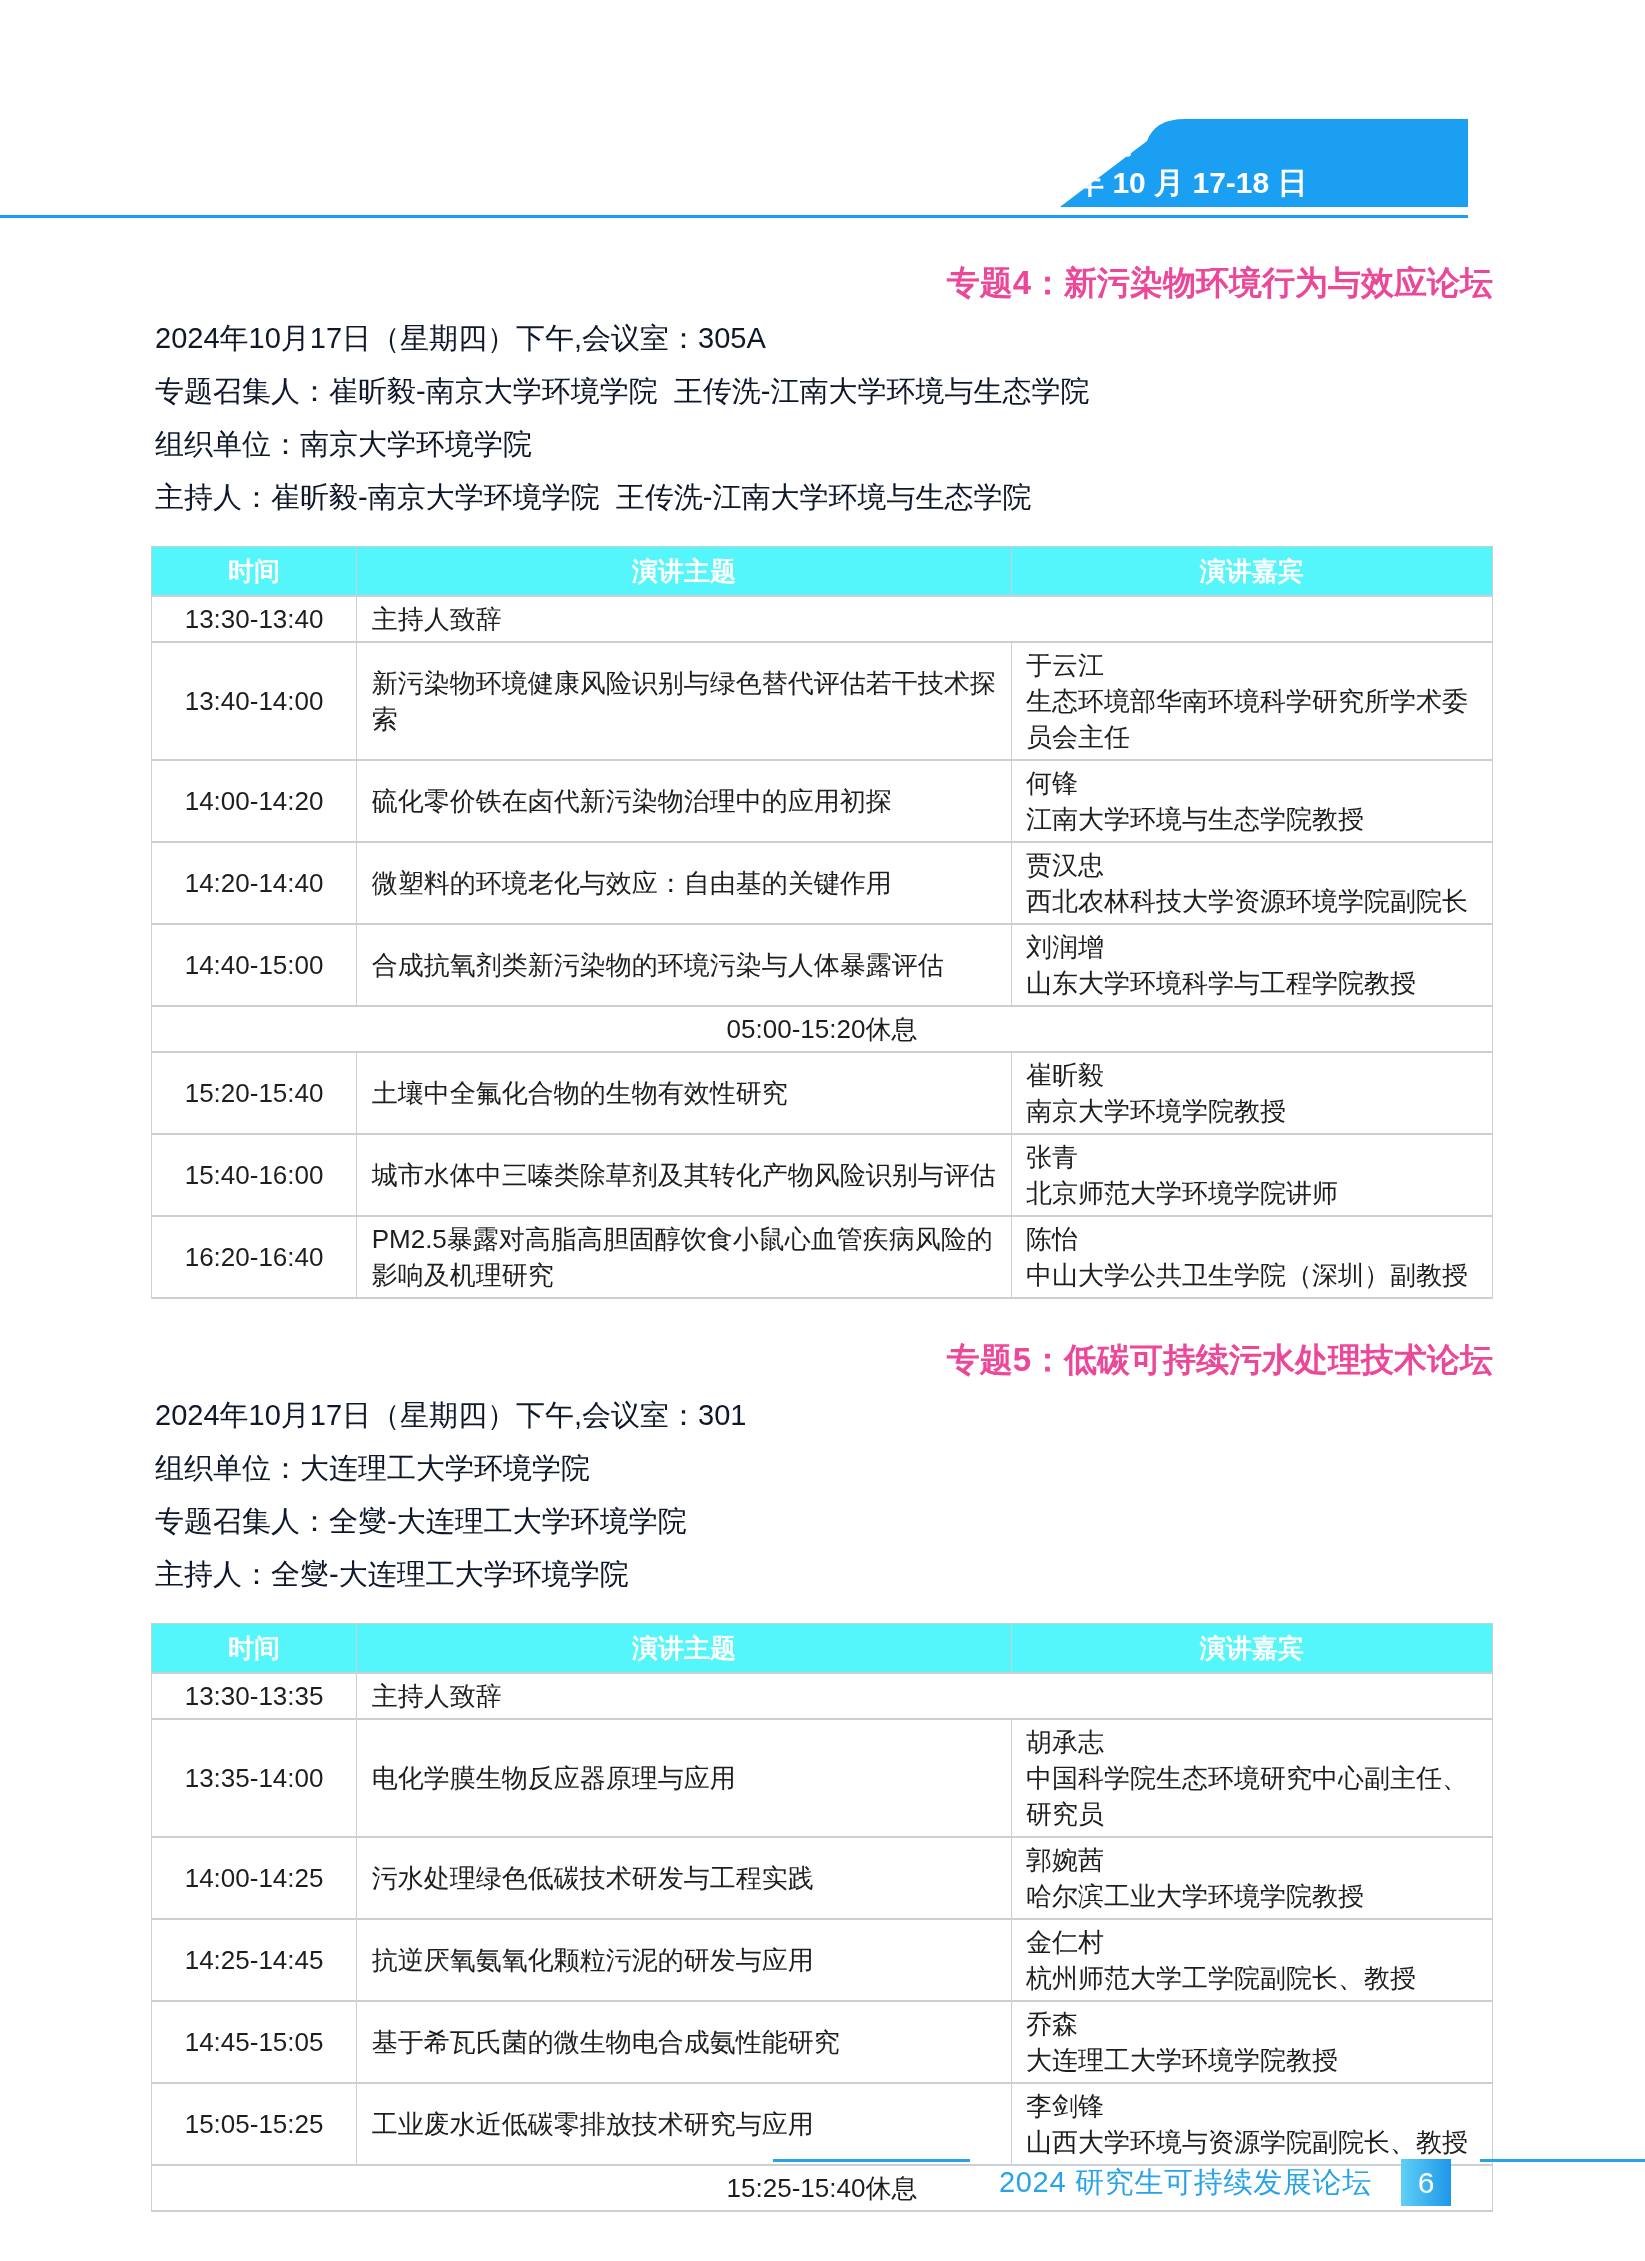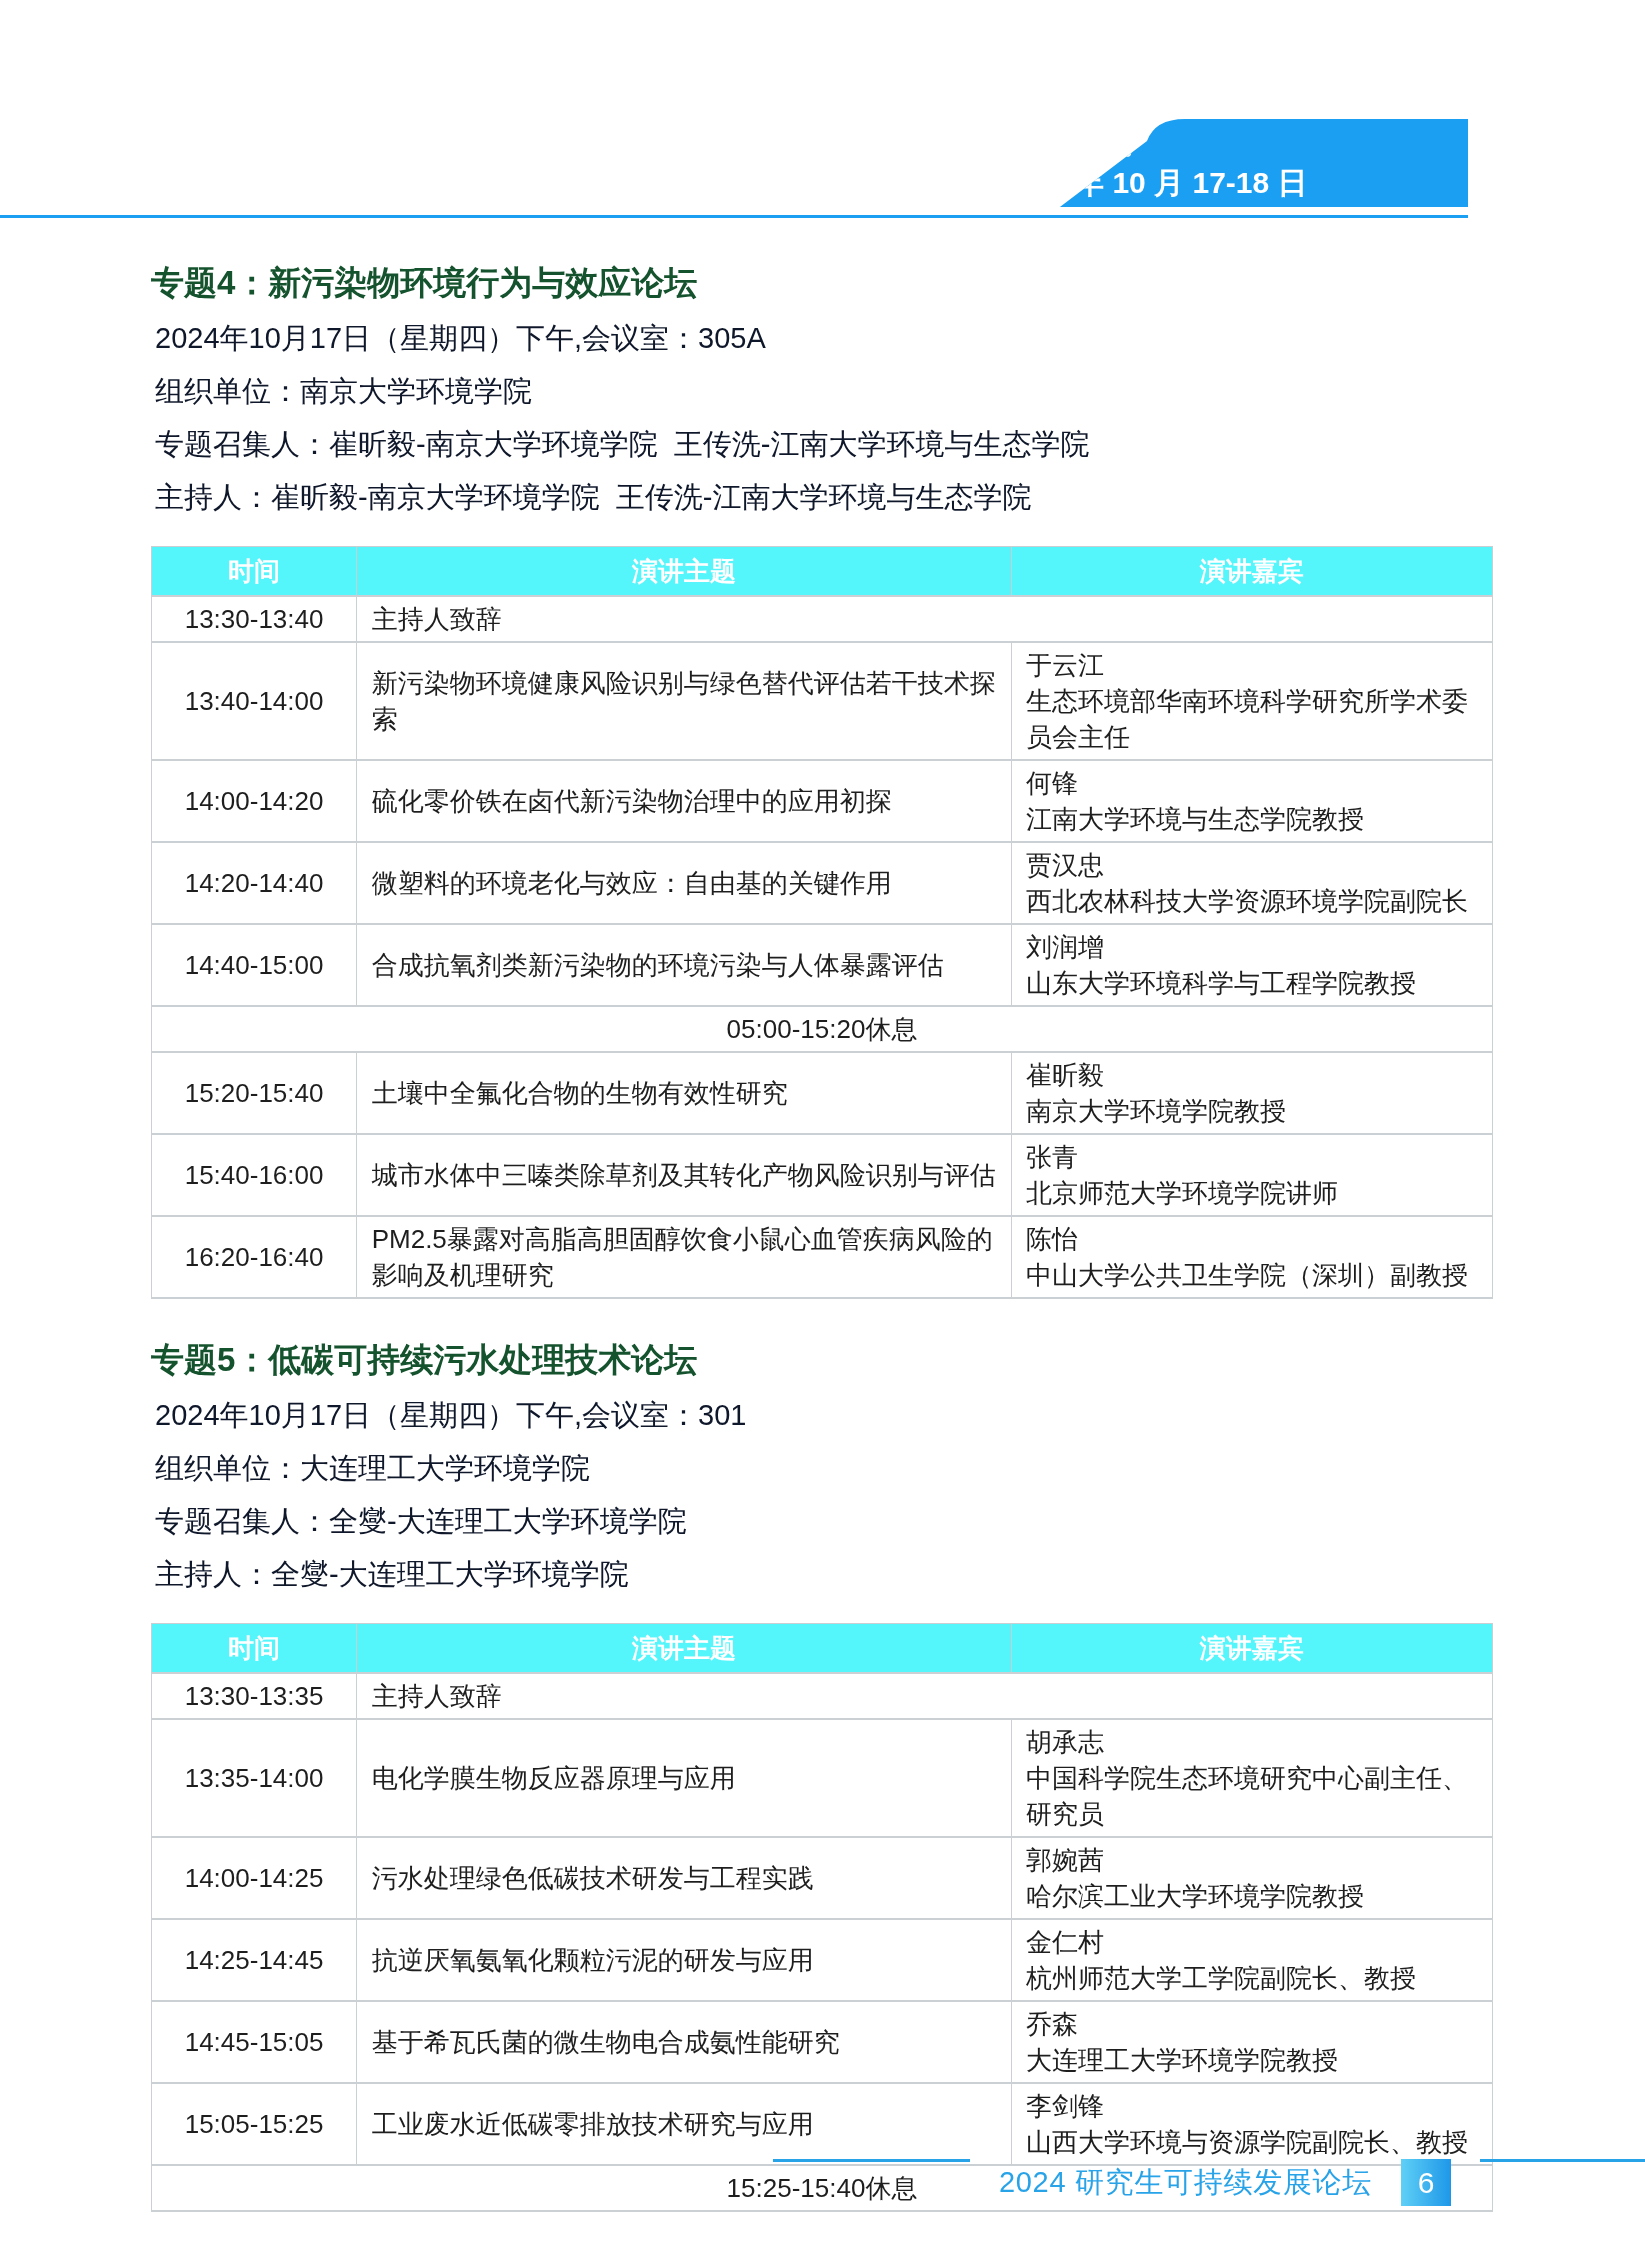--- a/index.html
+++ b/index.html
@@ -36,7 +36,8 @@
   .session-title {
     margin:47px 0 0 0;
     font-size:33px; font-weight:bold; line-height:38px;
-    color:#14532d;
+    color:#ec4899;
+    text-align:right;
   }
   .session + .session .session-title { margin-top:42px; }
 

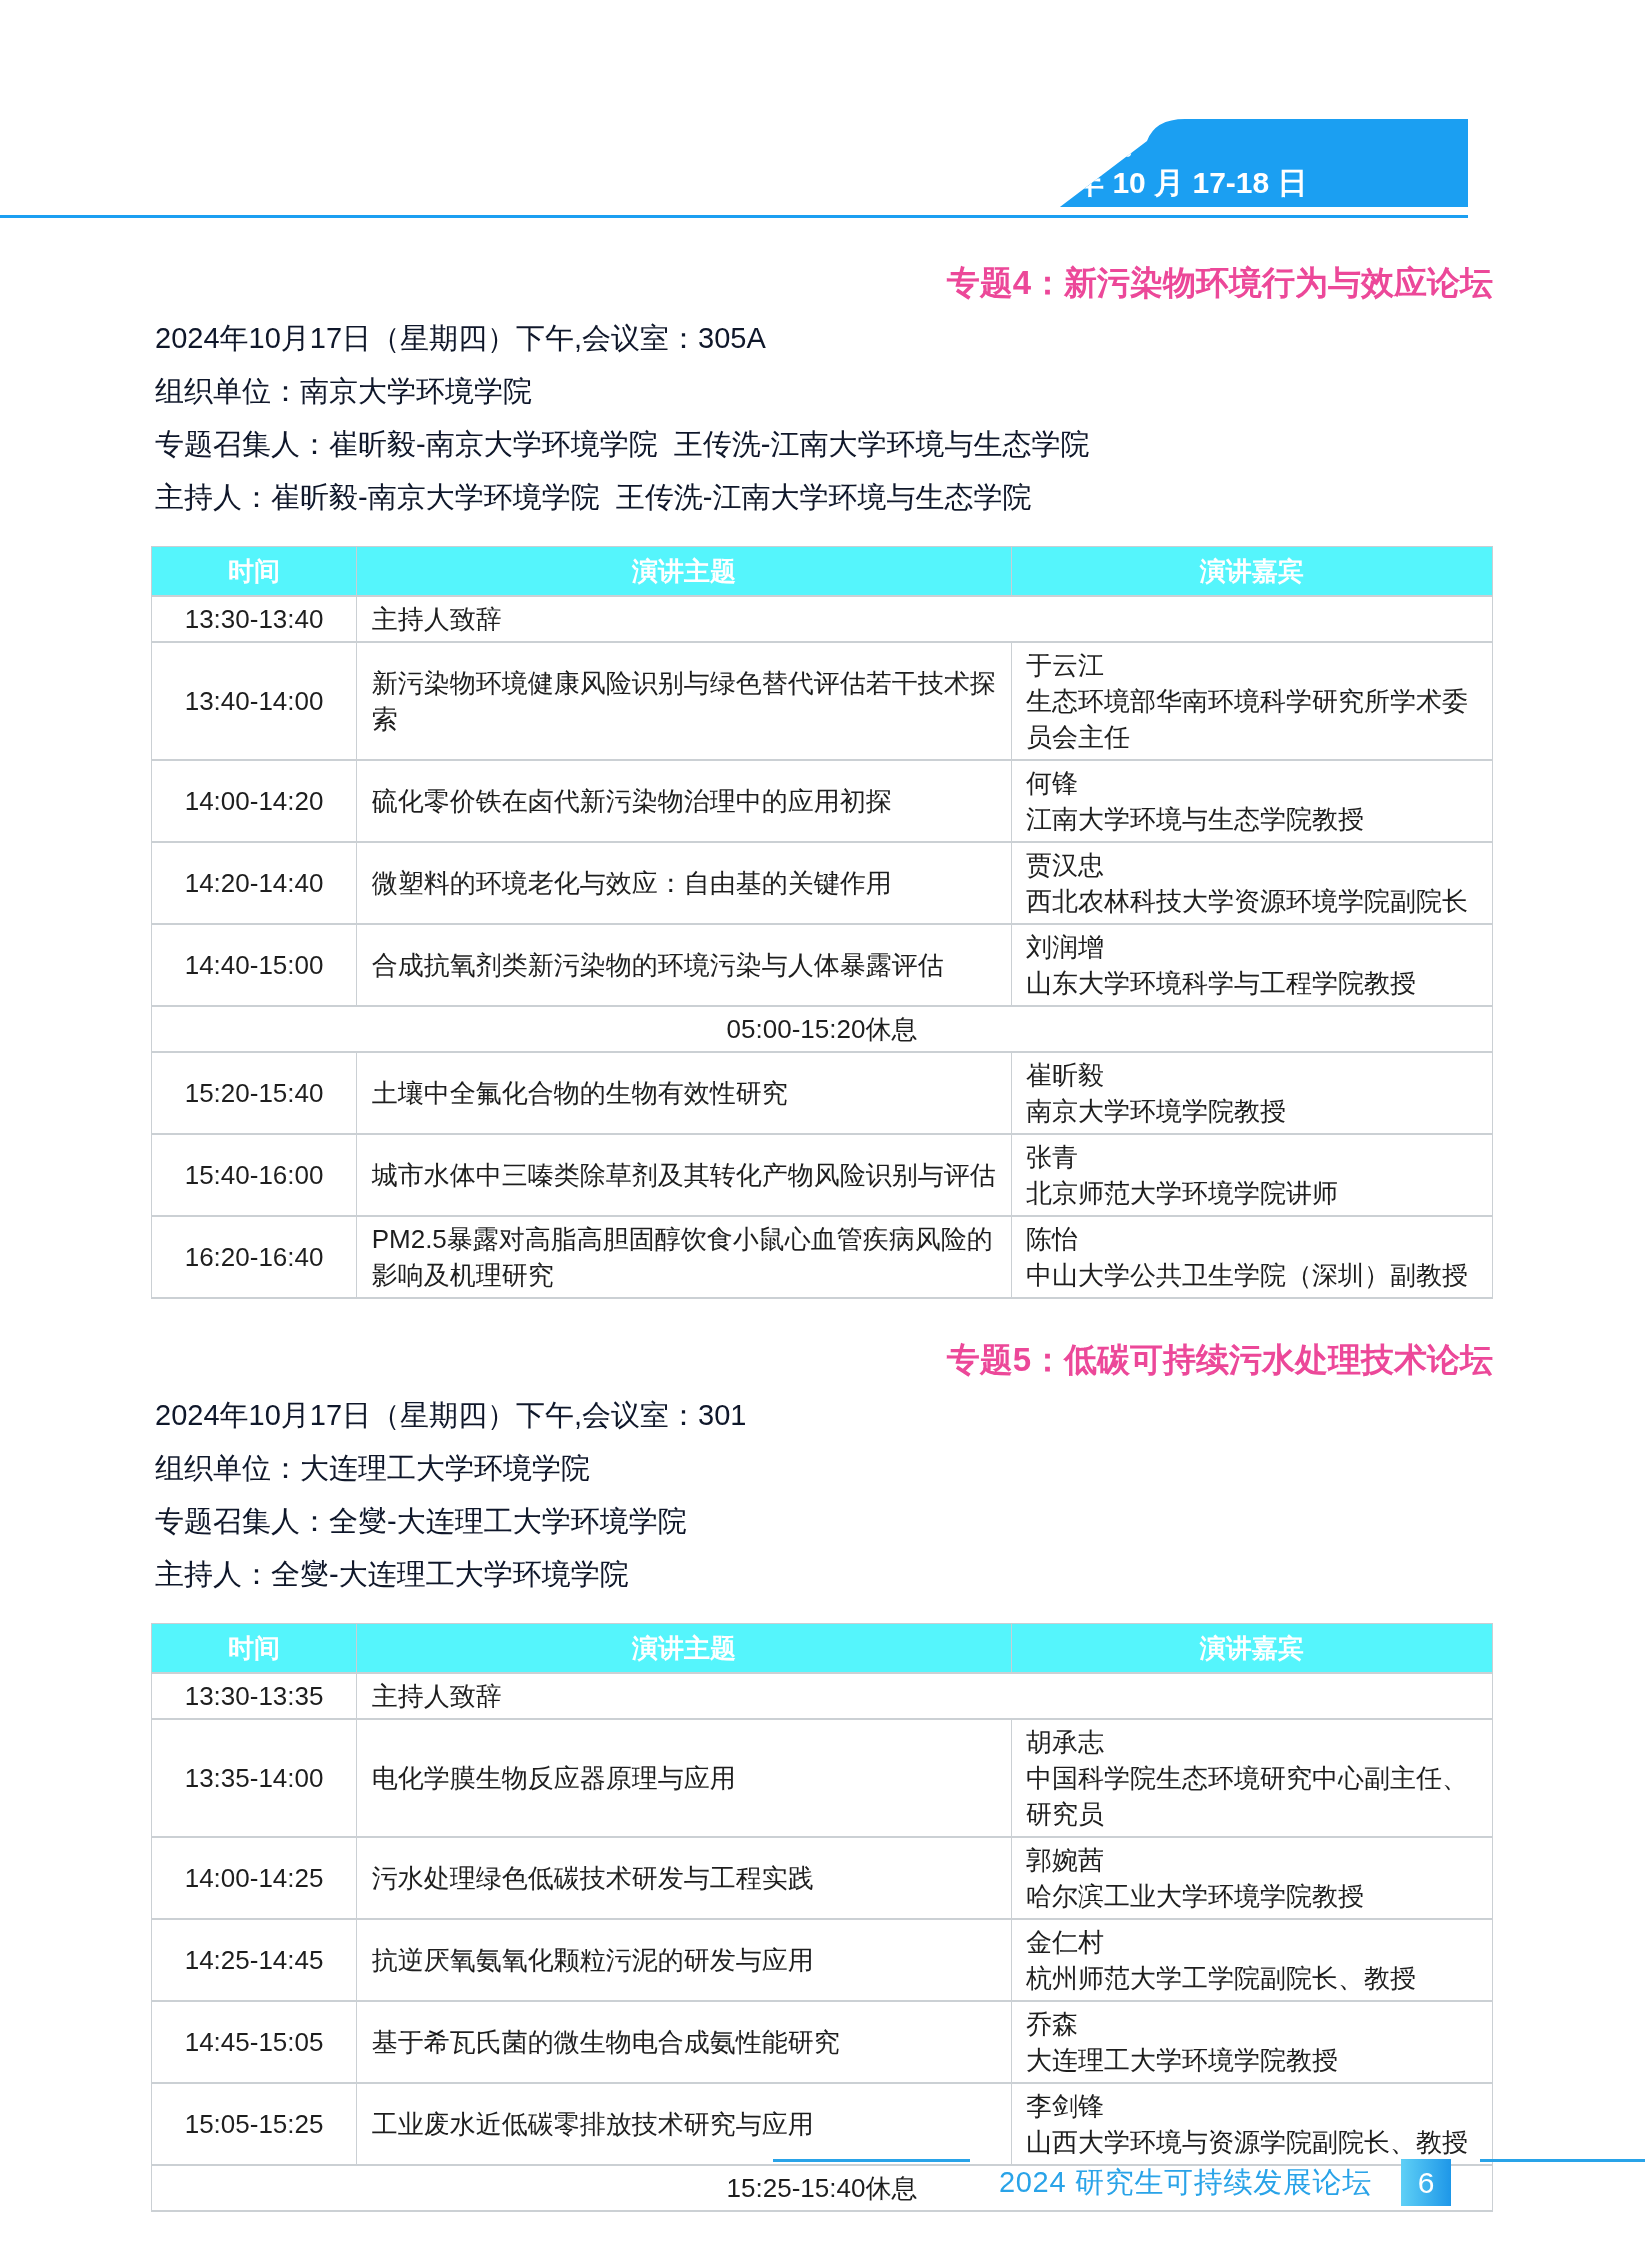--- a/index.html
+++ b/index.html
@@ -108,8 +108,8 @@
         <h2 class="session-title">专题4：新污染物环境行为与效应论坛</h2>
         <div class="meta">
           <p class="meta-line">2024年10月17日（星期四）下午,会议室：305A</p>
+          <p class="meta-line">专题召集人：崔昕毅-南京大学环境学院  王传洗-江南大学环境与生态学院</p>
           <p class="meta-line">组织单位：南京大学环境学院</p>
-          <p class="meta-line">专题召集人：崔昕毅-南京大学环境学院  王传洗-江南大学环境与生态学院</p>
           <p class="meta-line">主持人：崔昕毅-南京大学环境学院  王传洗-江南大学环境与生态学院</p>
         </div>
         <table class="schedule">

